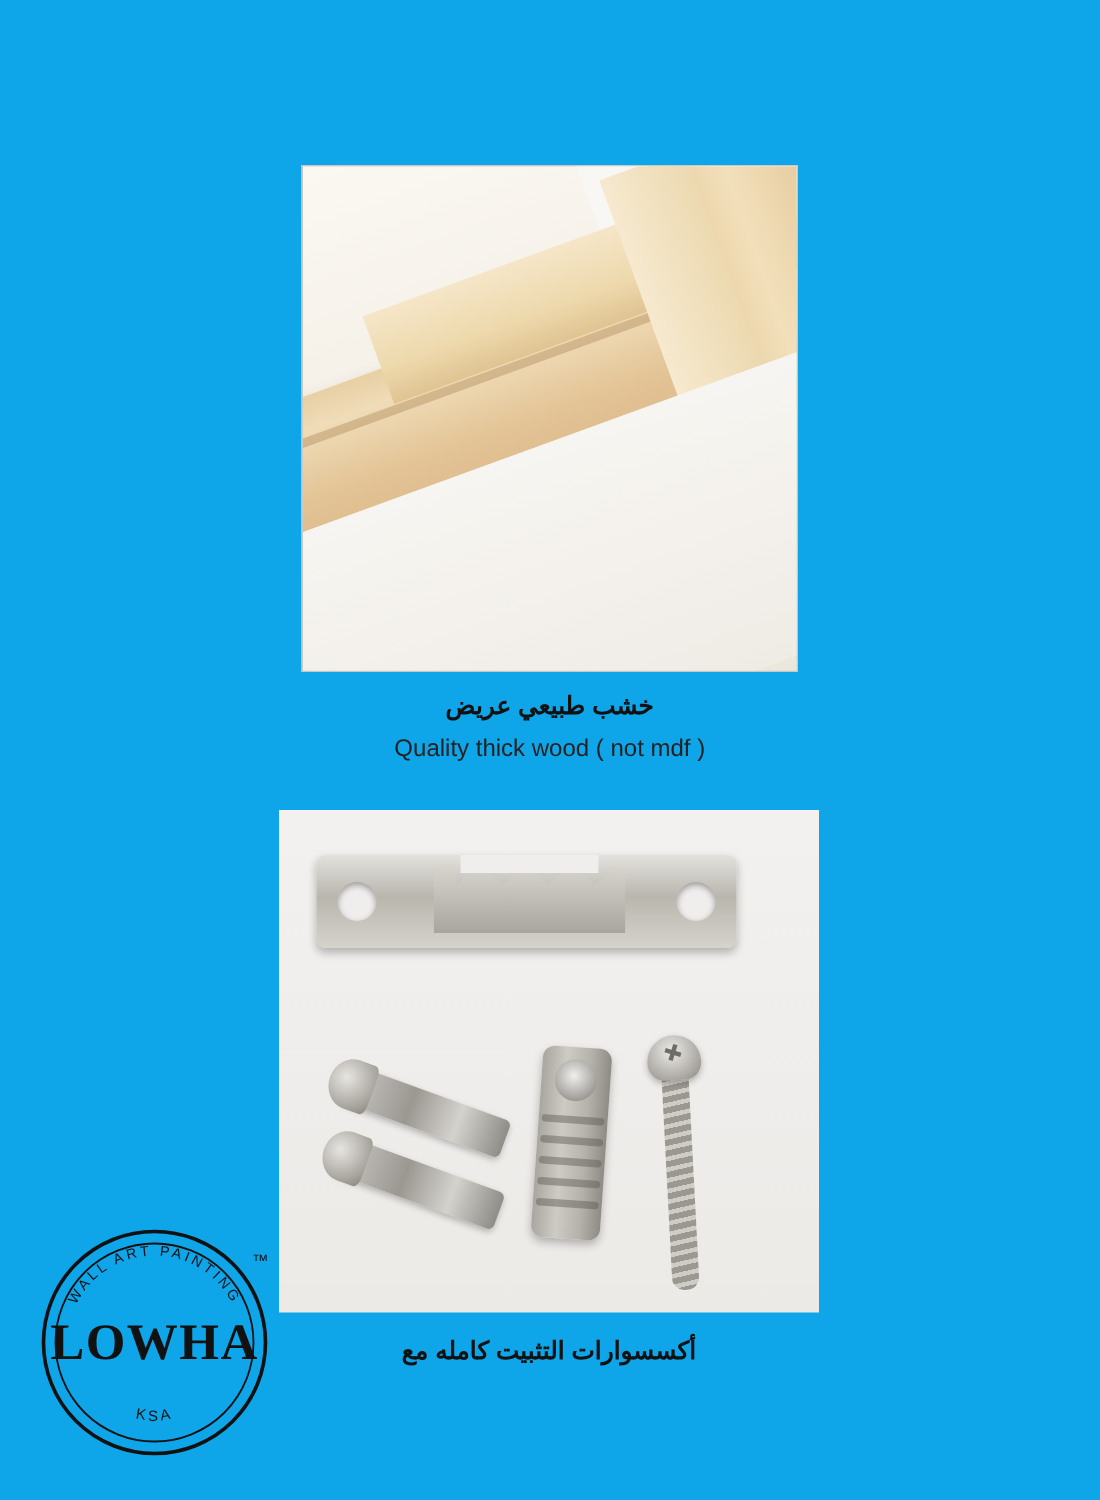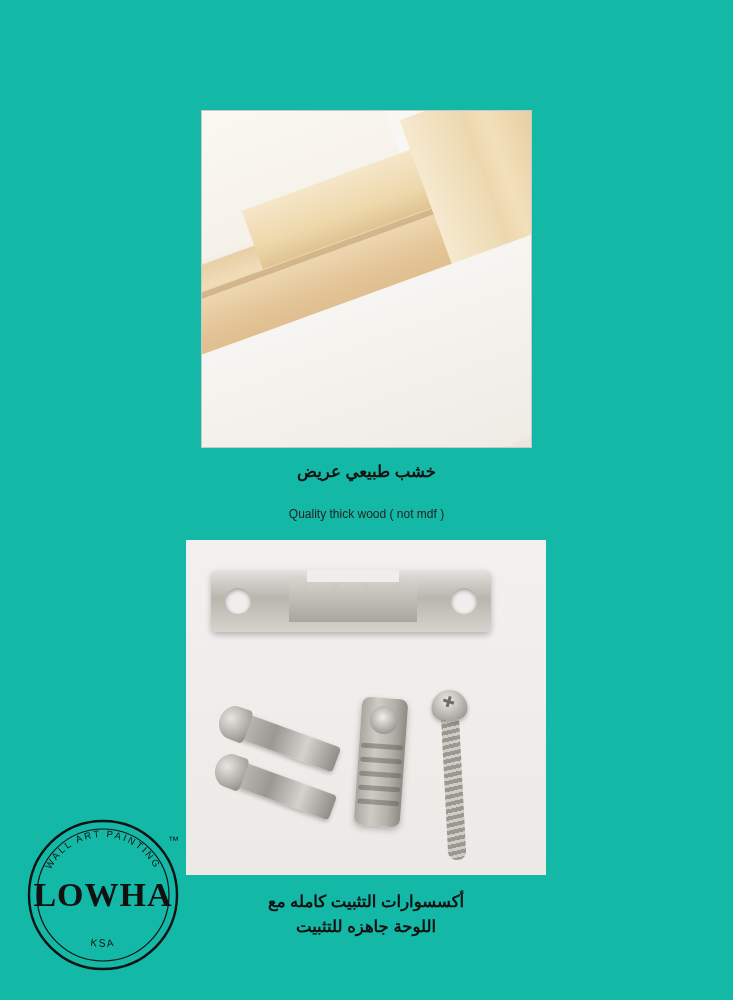--- a/index.html
+++ b/index.html
@@ -20,7 +20,7 @@
     position: relative;
     width: 733px;
     height: 1000px;
-    background: #14b8a6;
+    background: #0ea5e9;
   }
 
   

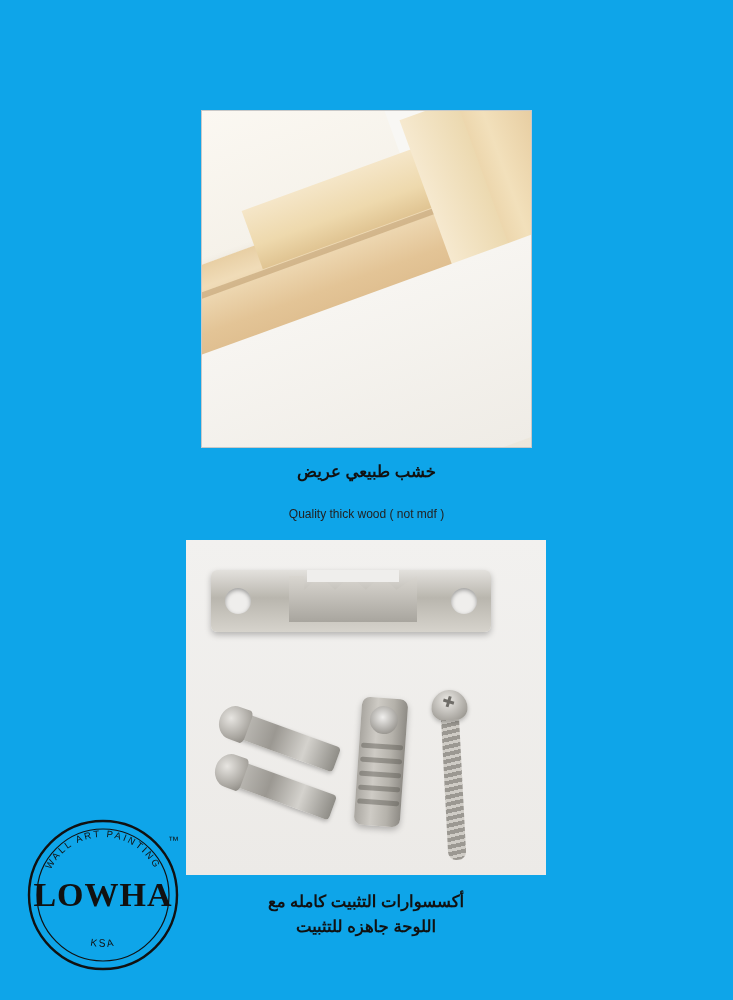--- a/index.html
+++ b/index.html
@@ -62,9 +62,9 @@
   }
   .caption .en {
     display: block;
-    font-size: 12px;
+    font-size: 16px;
     color: #222;
-    margin-top: 22px;
+    margin-top: 4px;
   }
 
   

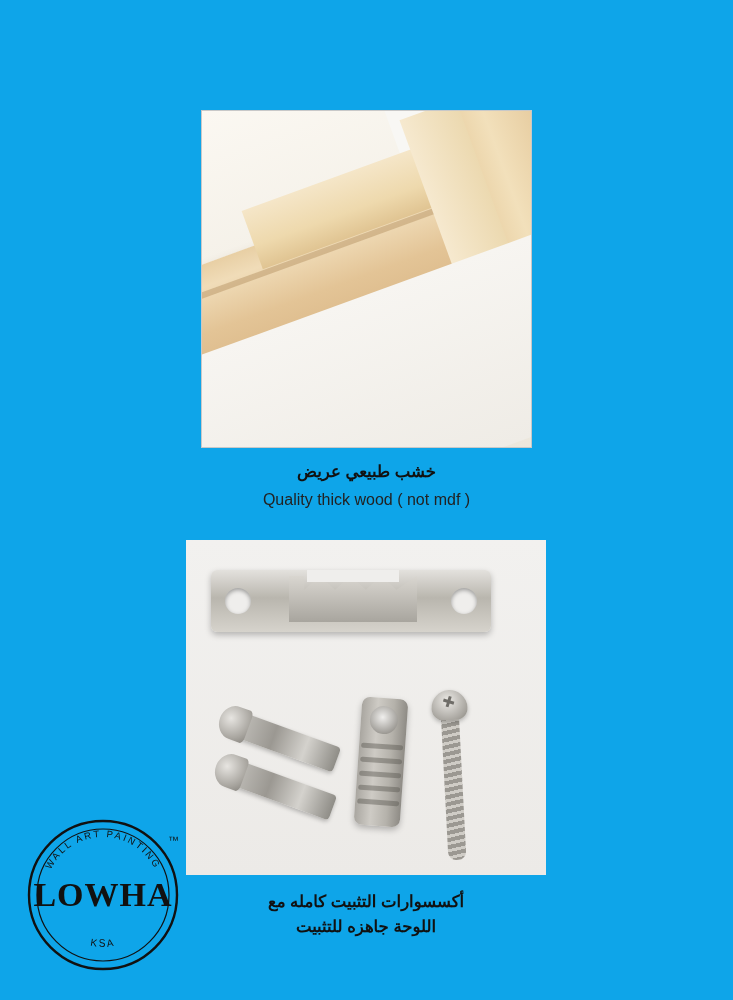--- a/index.html
+++ b/index.html
@@ -411,7 +411,6 @@
 
     <div class="hardware-caption">
       <div>أكسسوارات التثبيت كامله مع</div>
-      <div>اللوحة جاهزه للتثبيت</div>
     </div>
   </div>
 

